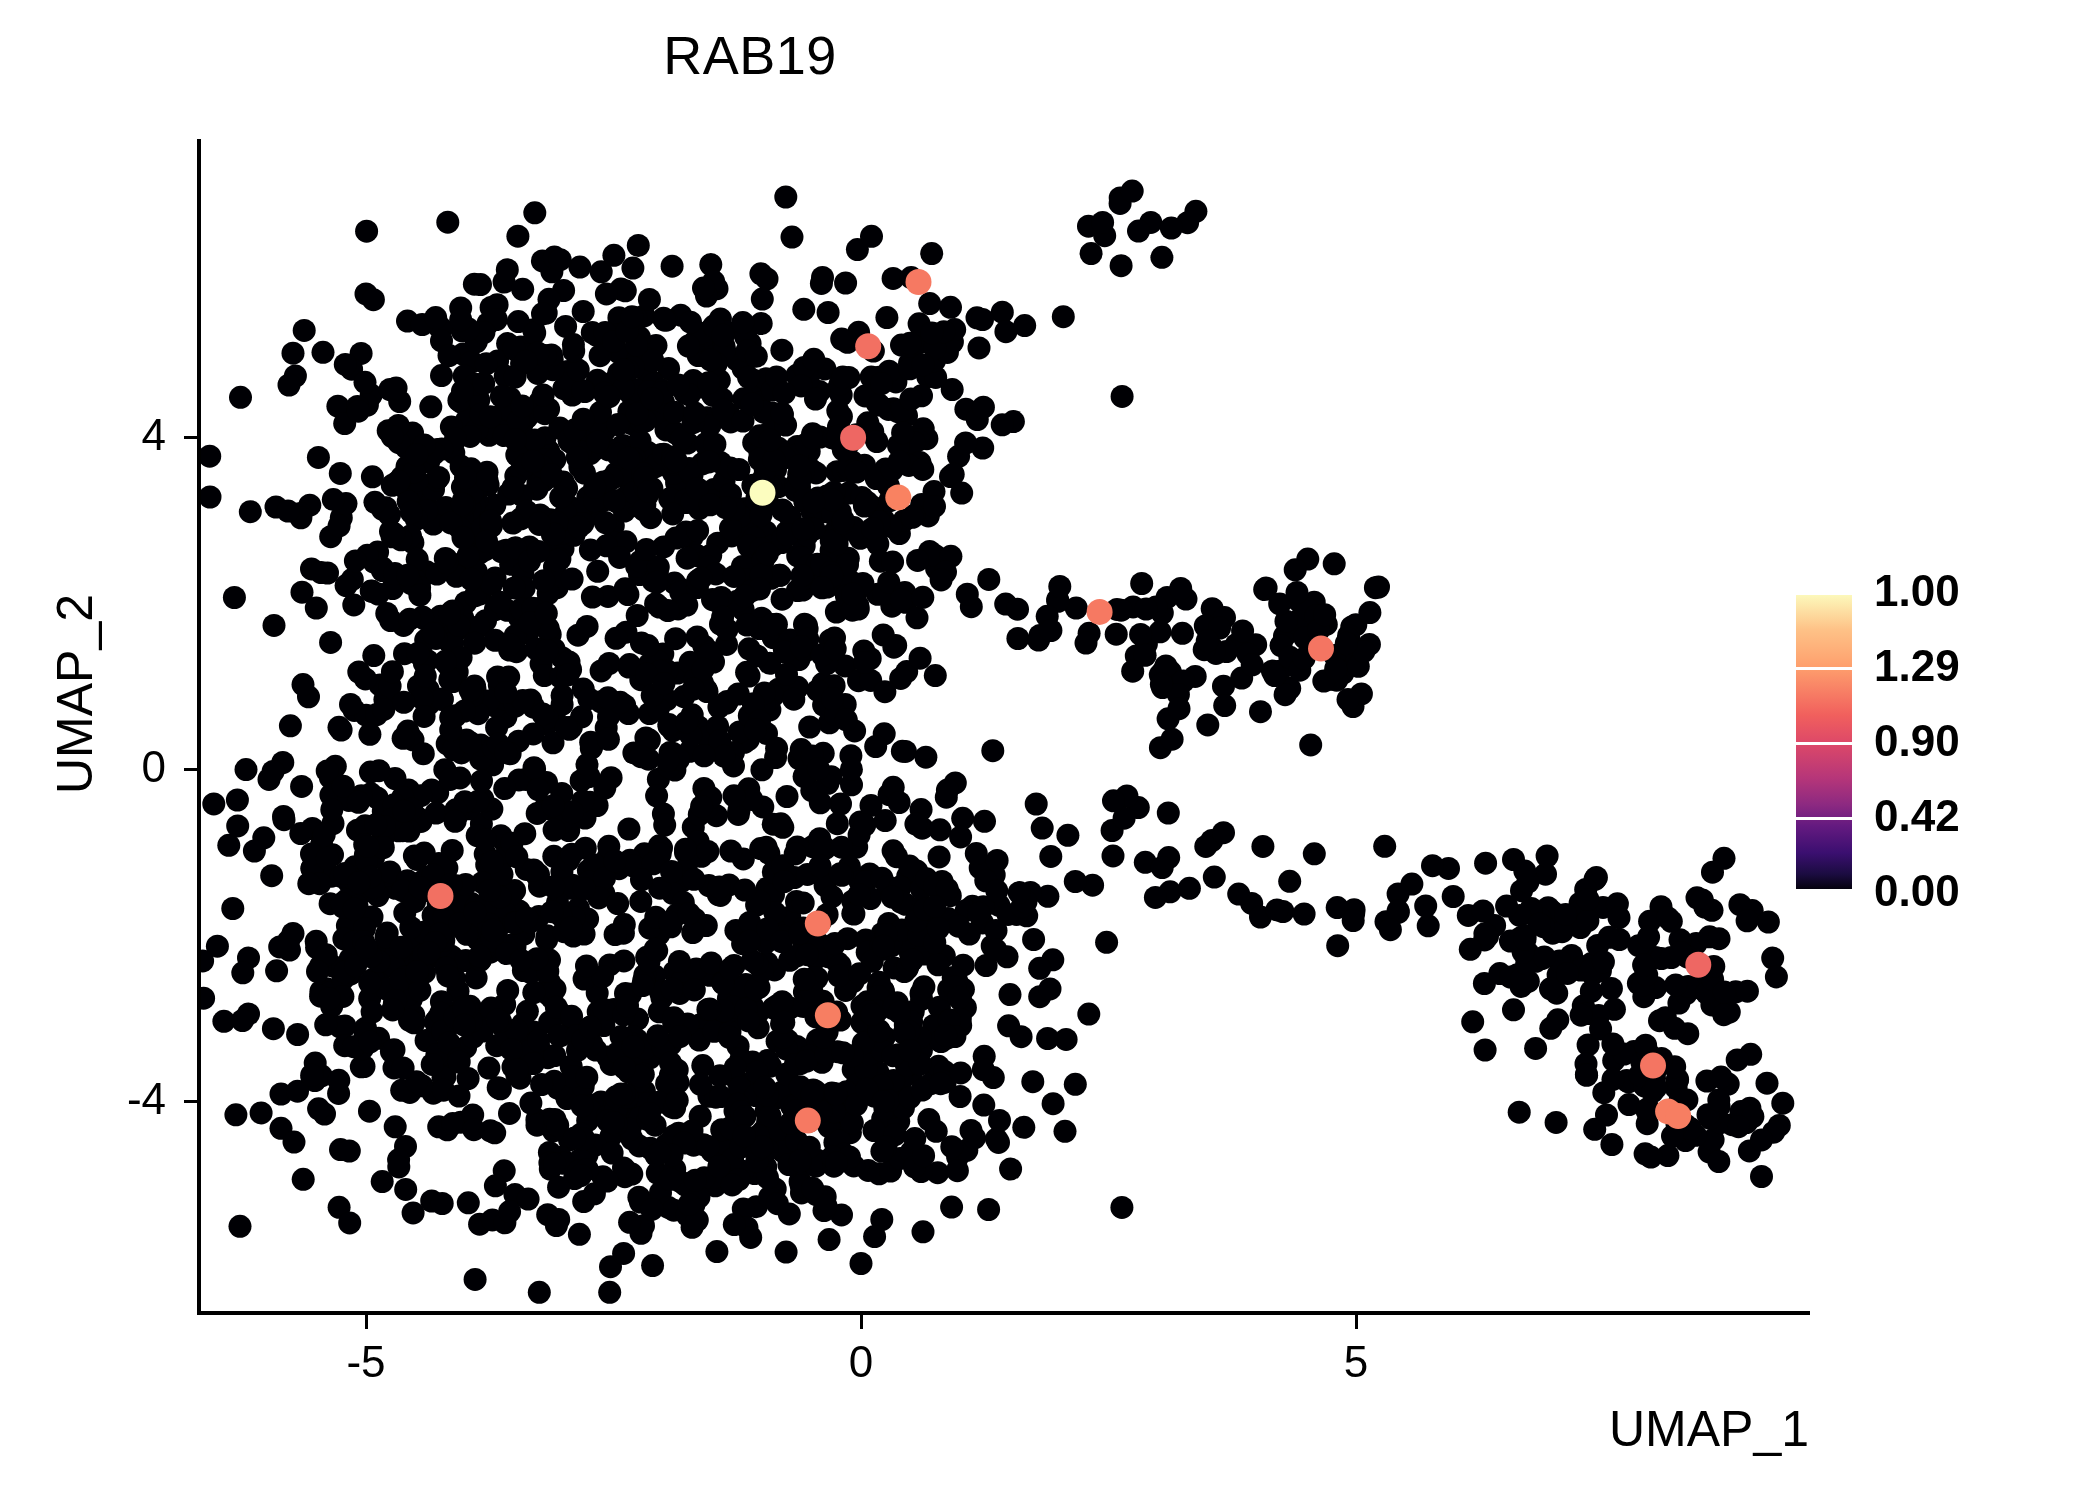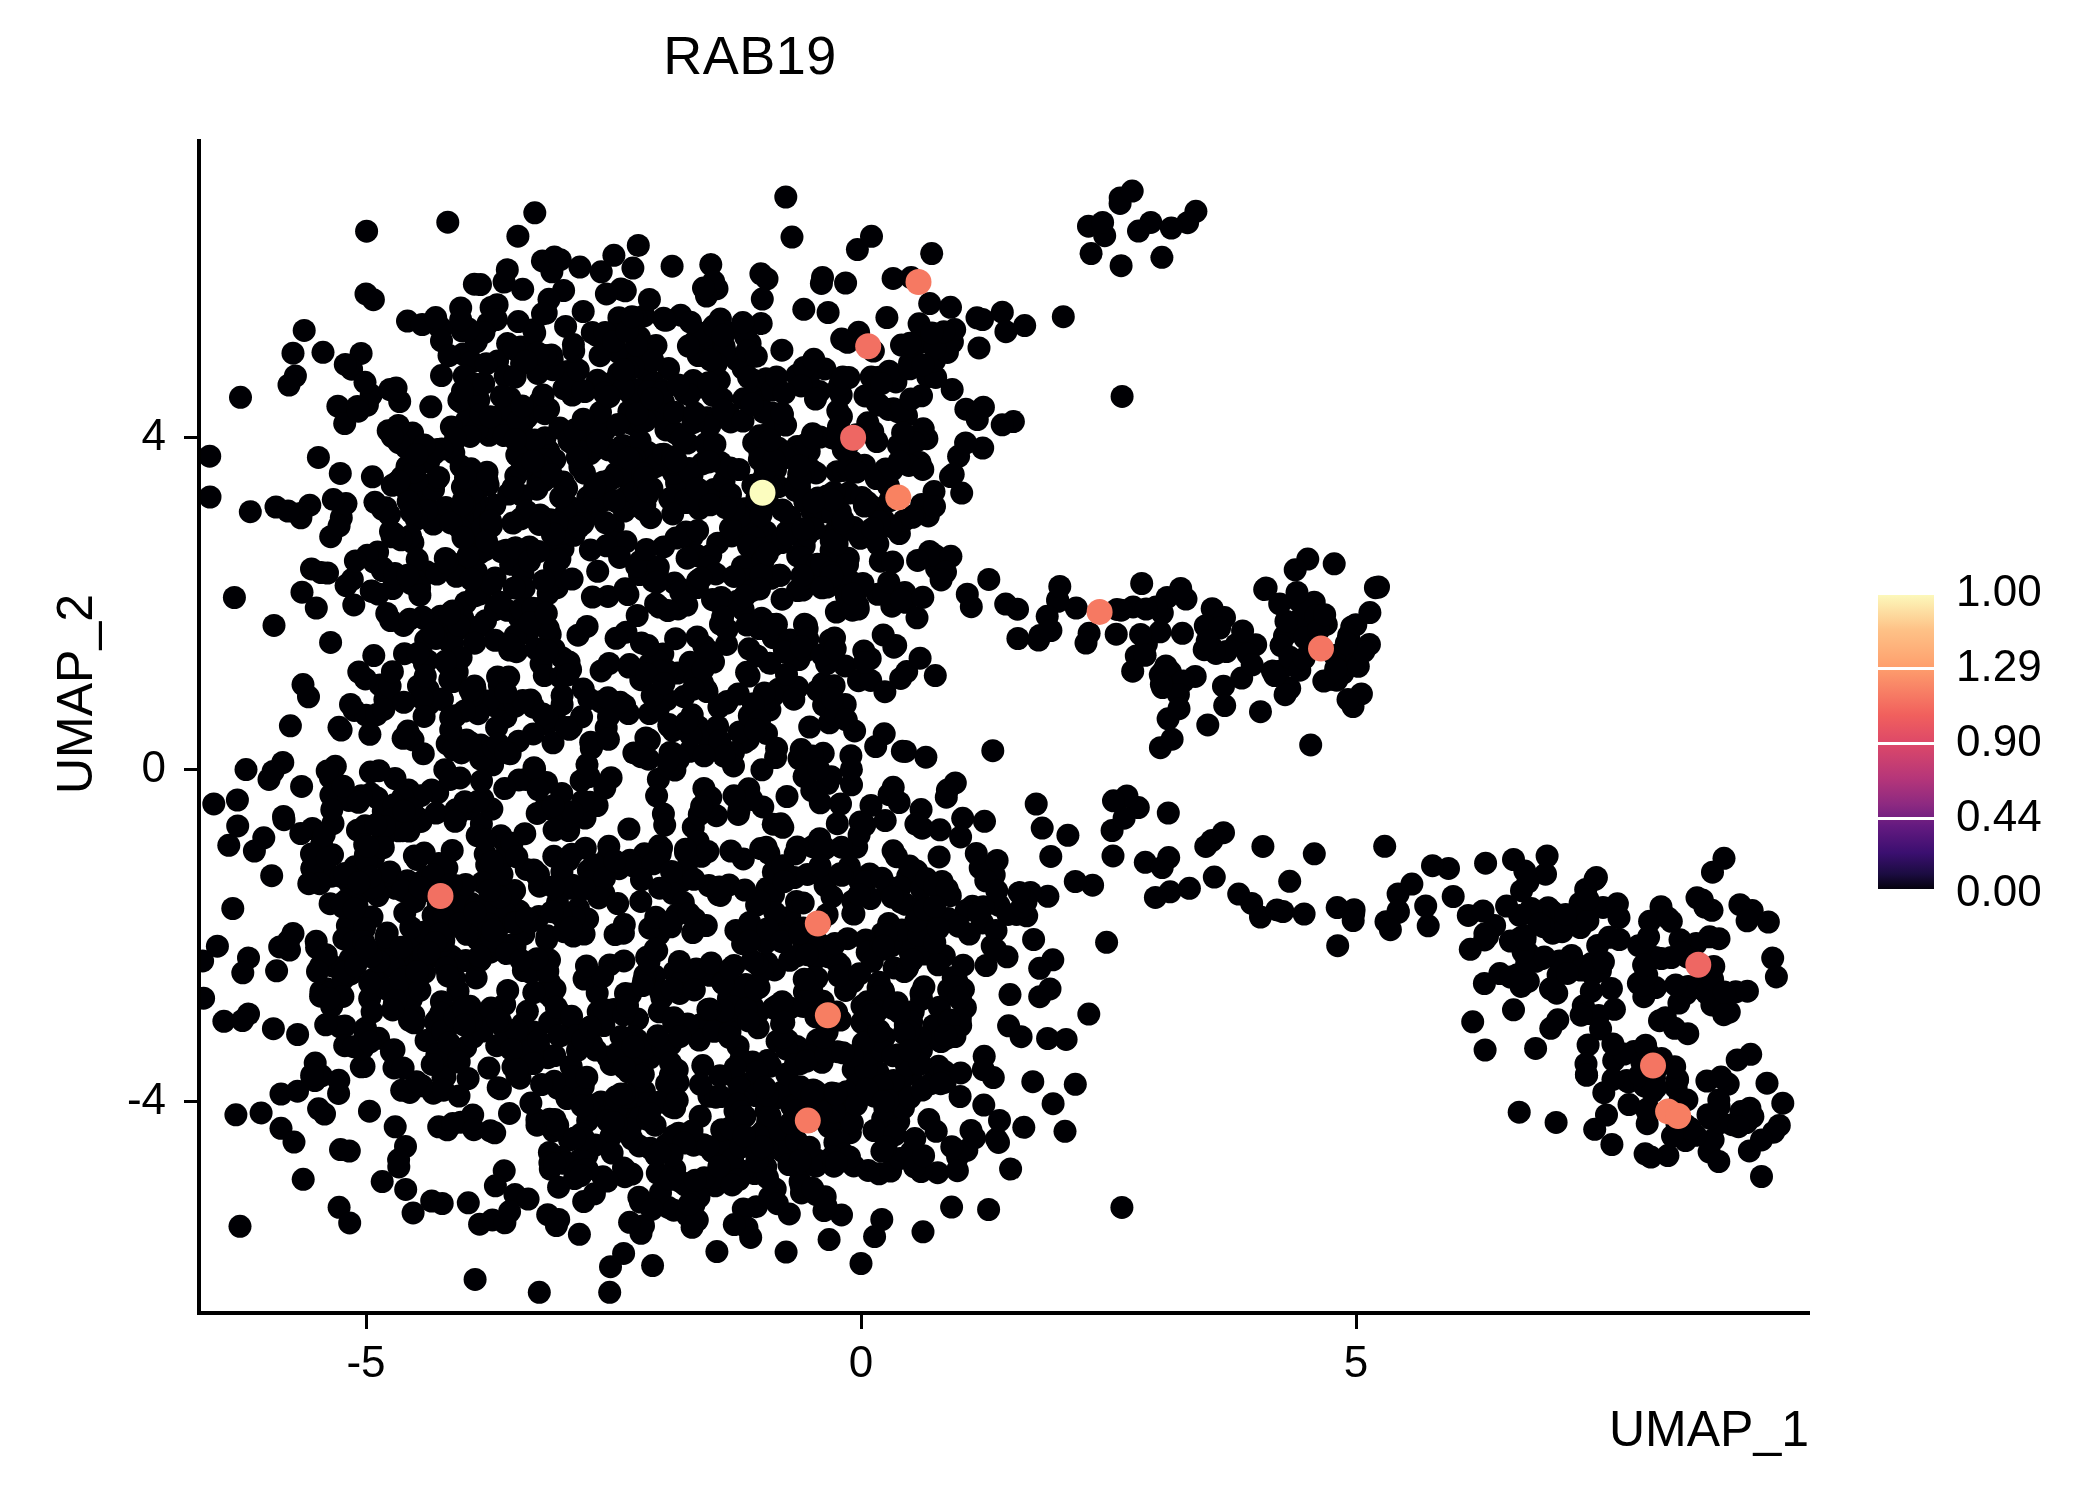--- a/index.html
+++ b/index.html
@@ -114,10 +114,11 @@
   
   #legend {
     position: absolute;
-    left: 1878px;
+    left: 1796px;
     top: 592px;
     width: 210px;
     height: 320px;
+    font-weight: bold;
   }
   #legend-bar {
     position: absolute;

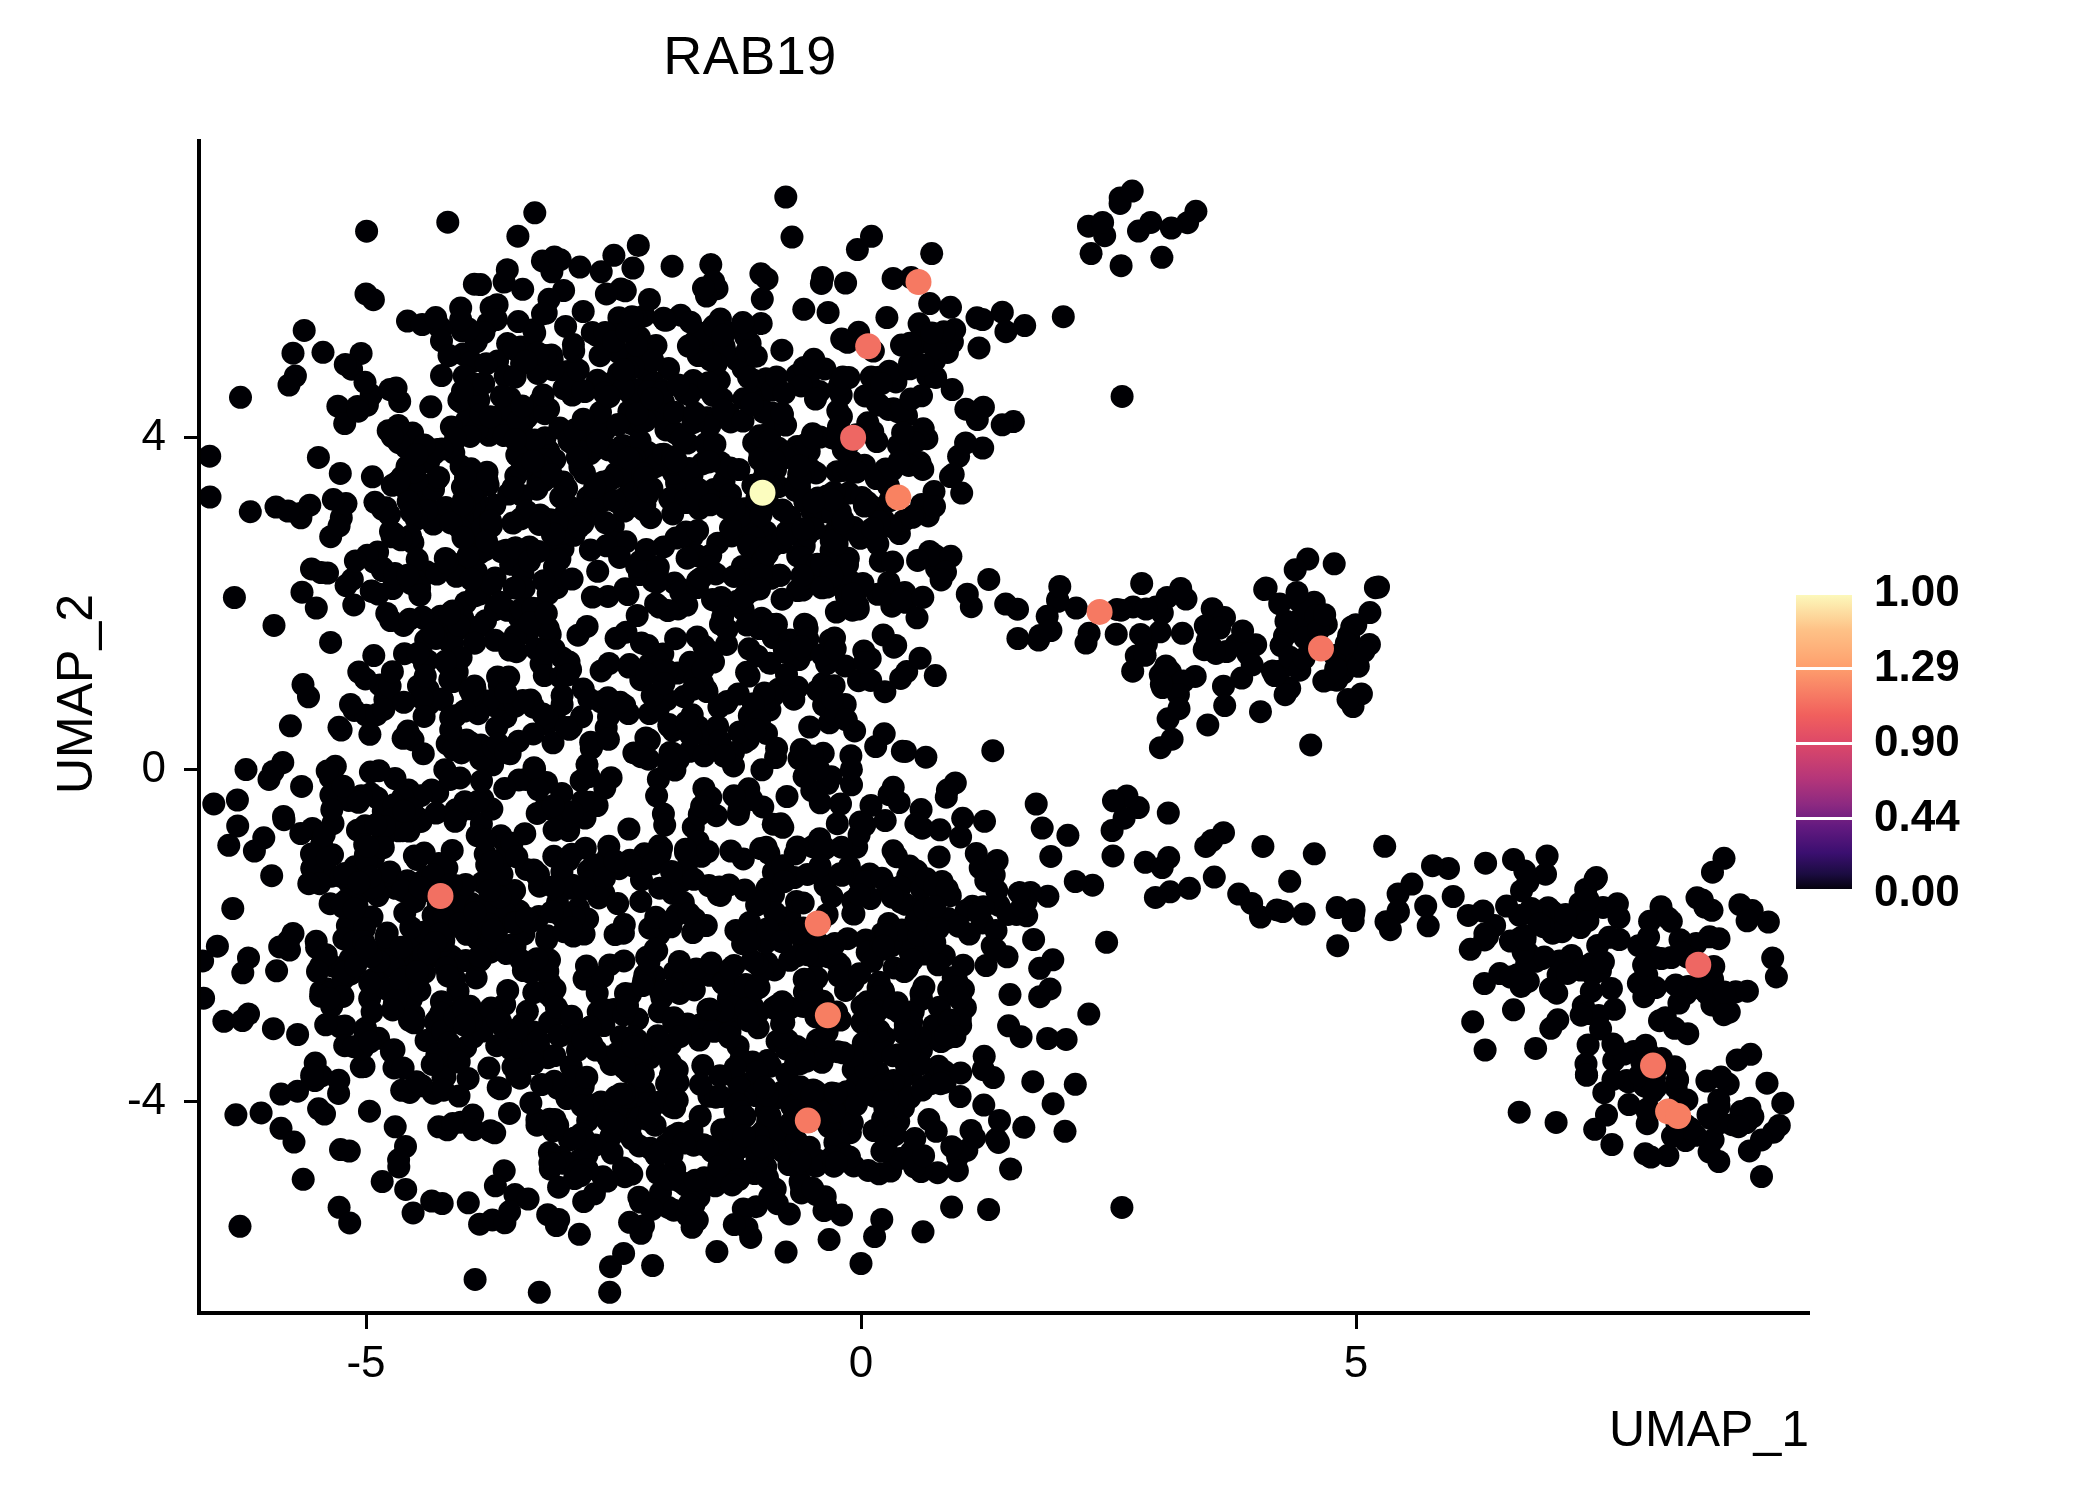--- a/index.html
+++ b/index.html
@@ -3168,7 +3168,7 @@
     <div class="legend-label" style="top:-23px">1.00</div>
     <div class="legend-label" style="top:52px">1.29</div>
     <div class="legend-label" style="top:127px">0.90</div>
-    <div class="legend-label" style="top:202px">0.44</div>
+    <div class="legend-label" style="top:202px">0.42</div>
     <div class="legend-label" style="top:277px">0.00</div>
   </div>
 

